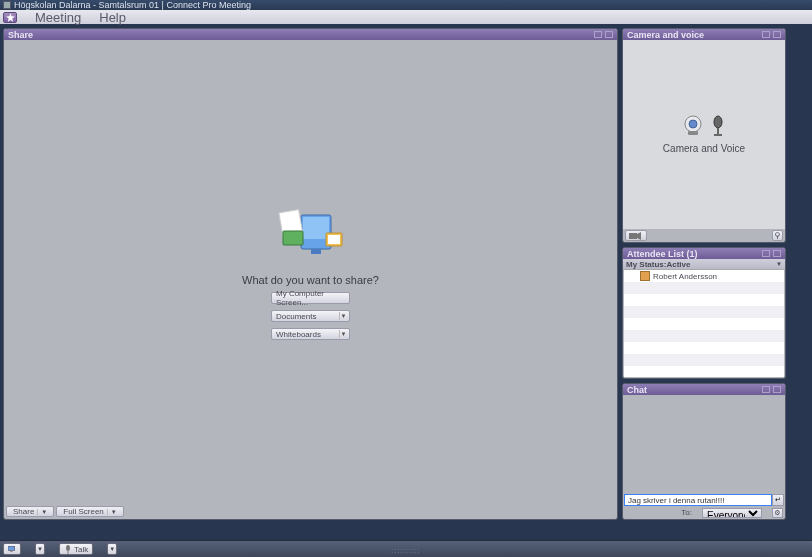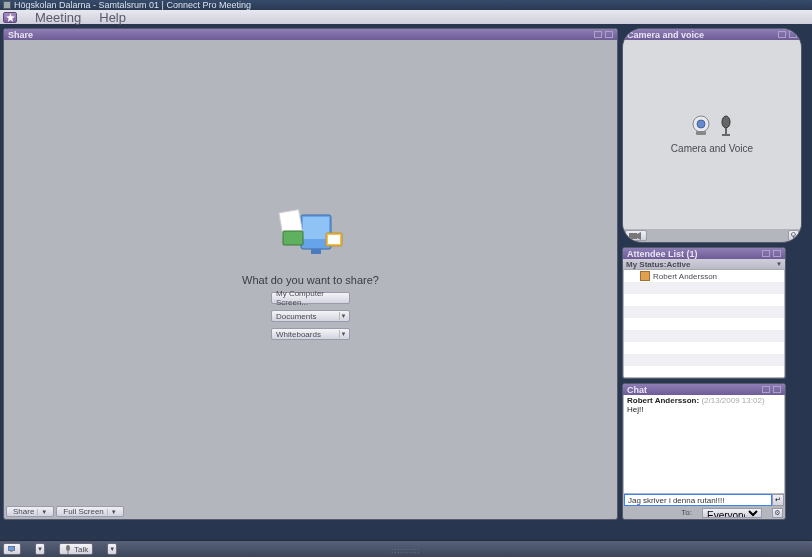--- a/index.html
+++ b/index.html
@@ -120,7 +120,7 @@
     padding-left: 3px;
     font-size: 6px;
   }
-  .cam-pane { left: 622px; top: 3px; width: 180px; height: 215px; border-radius: 20px; }
+  .cam-pane { left: 622px; top: 3px; width: 164px; height: 215px; }
   .cam-body {
     position: absolute; top: 11px; left: 0; right: 0; bottom: 13px;
     background: #d8dade;

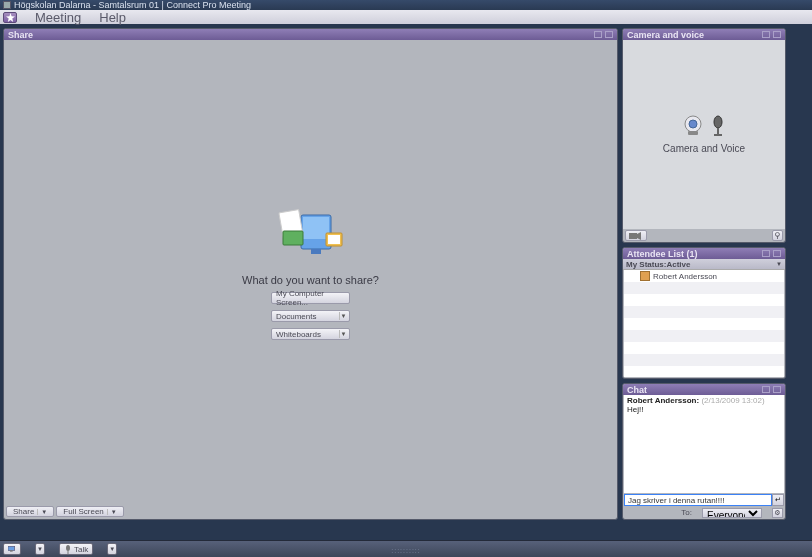--- a/index.html
+++ b/index.html
@@ -388,13 +388,6 @@
         <span></span>
       </div>
     </div>
-    <div class="chat-body">
-      <div>
-        <span class="chat-sender">Robert Andersson:</span>
-        <span class="chat-time">(2/13/2009 13:02)</span>
-        <span>Hej!!</span>
-      </div>
-    </div>
     <div class="chat-input-row">
       <input class="chat-input" value="Jag skriver i denna rutan!!!!" style="">
       <div class="chat-send">

